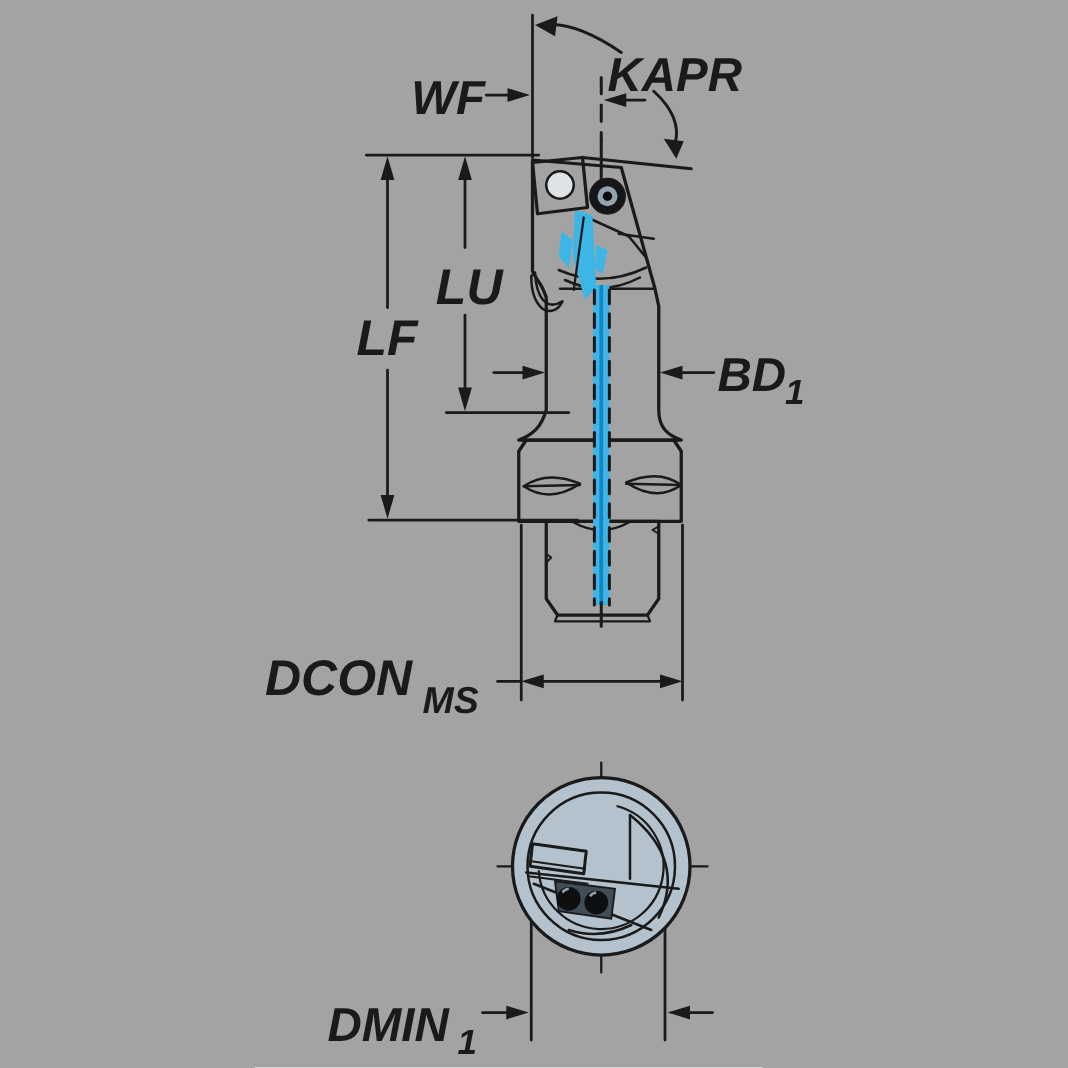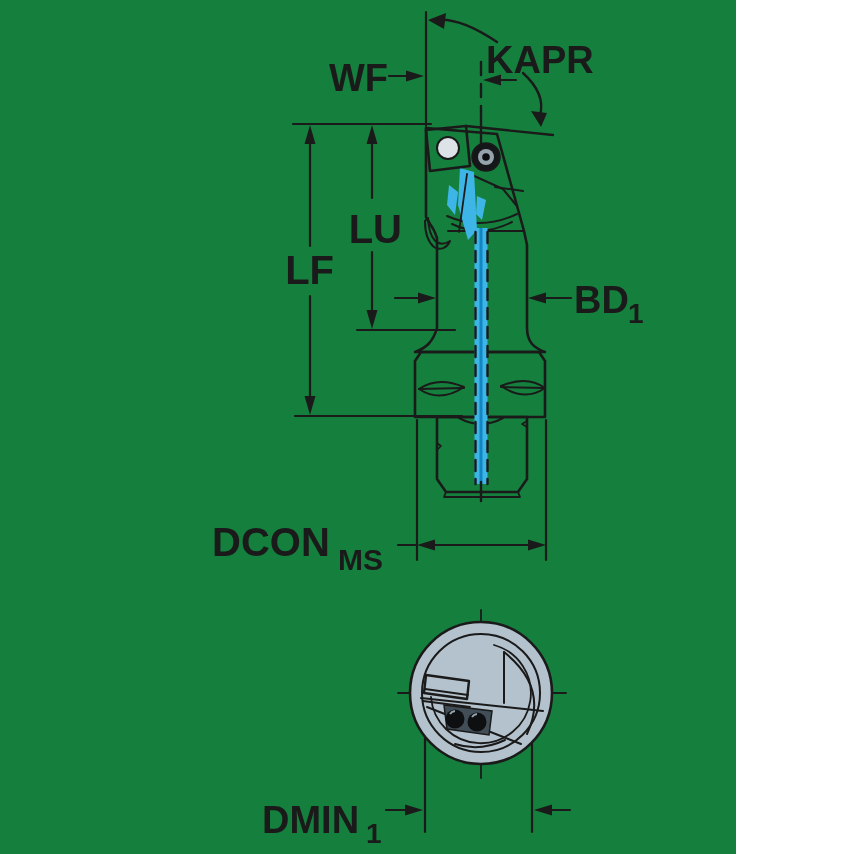--- a/index.html
+++ b/index.html
@@ -3,7 +3,7 @@
 <meta charset="utf-8">
 <style>
   html,body{margin:0;padding:0;background:#ffffff;}
-  .stage{width:736px;height:854px;position:relative;background:#15803d;overflow:hidden;}
+  .stage{width:854px;height:854px;position:relative;background:#a3a3a3;overflow:hidden;font-style:italic;}
   svg{display:block;}
   text{font-family:"Liberation Sans","DejaVu Sans",sans-serif;font-weight:700;fill:#1a1a1a;}
   .dim-label{font-size:38px;}

